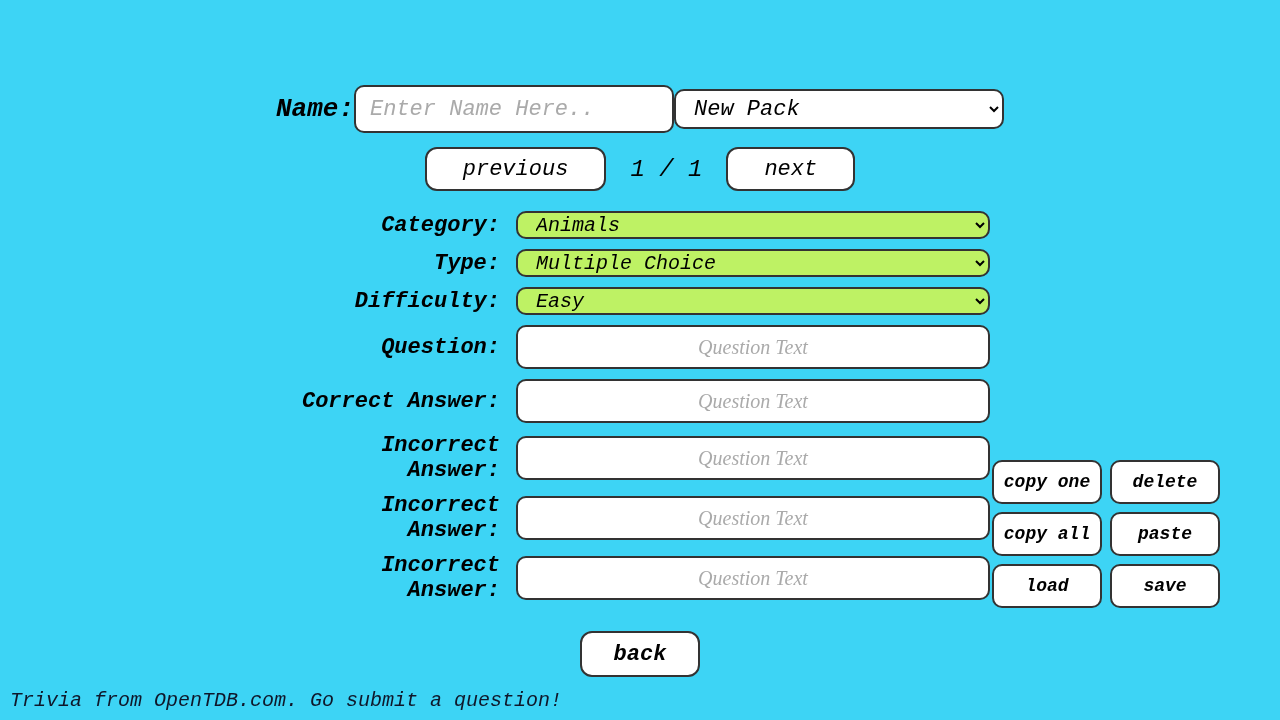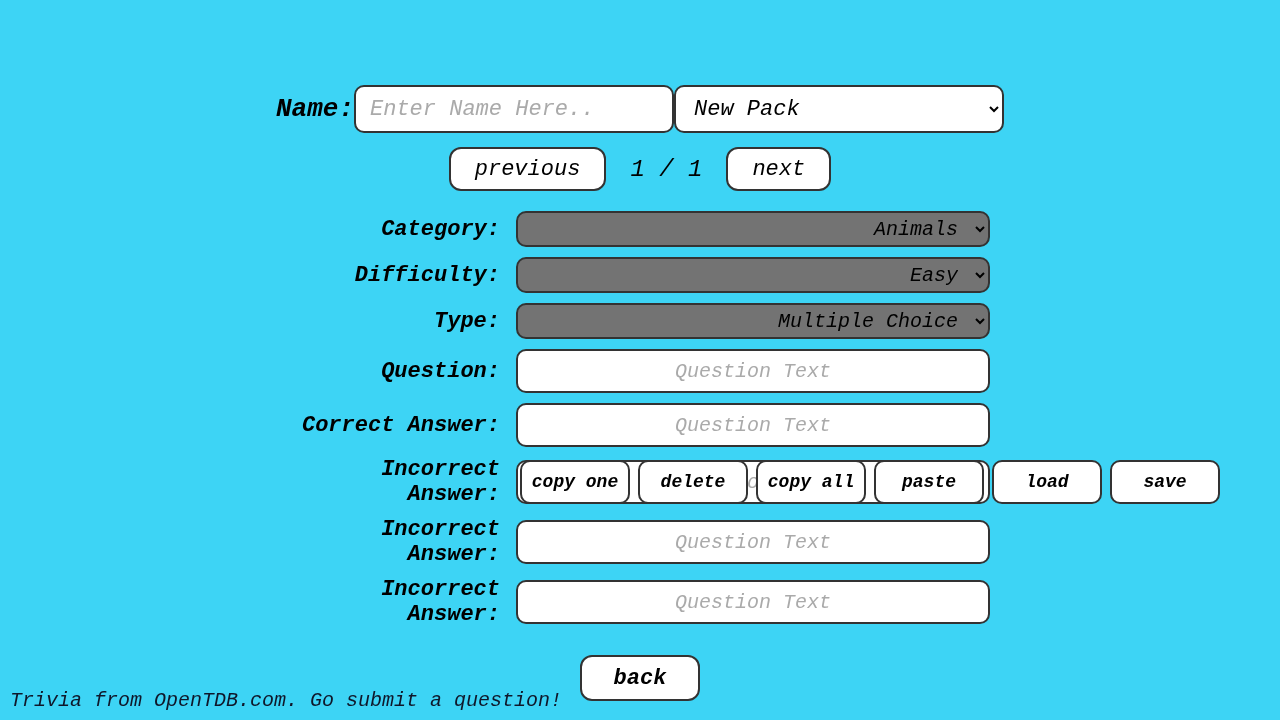--- a/index.html
+++ b/index.html
@@ -60,7 +60,7 @@
 
     .pack-select {
       width: 330px;
-      height: 48px;
+      height: 40px;
       border: 2.5px solid #333;
       border-radius: 10px;
       font-size: 22px;

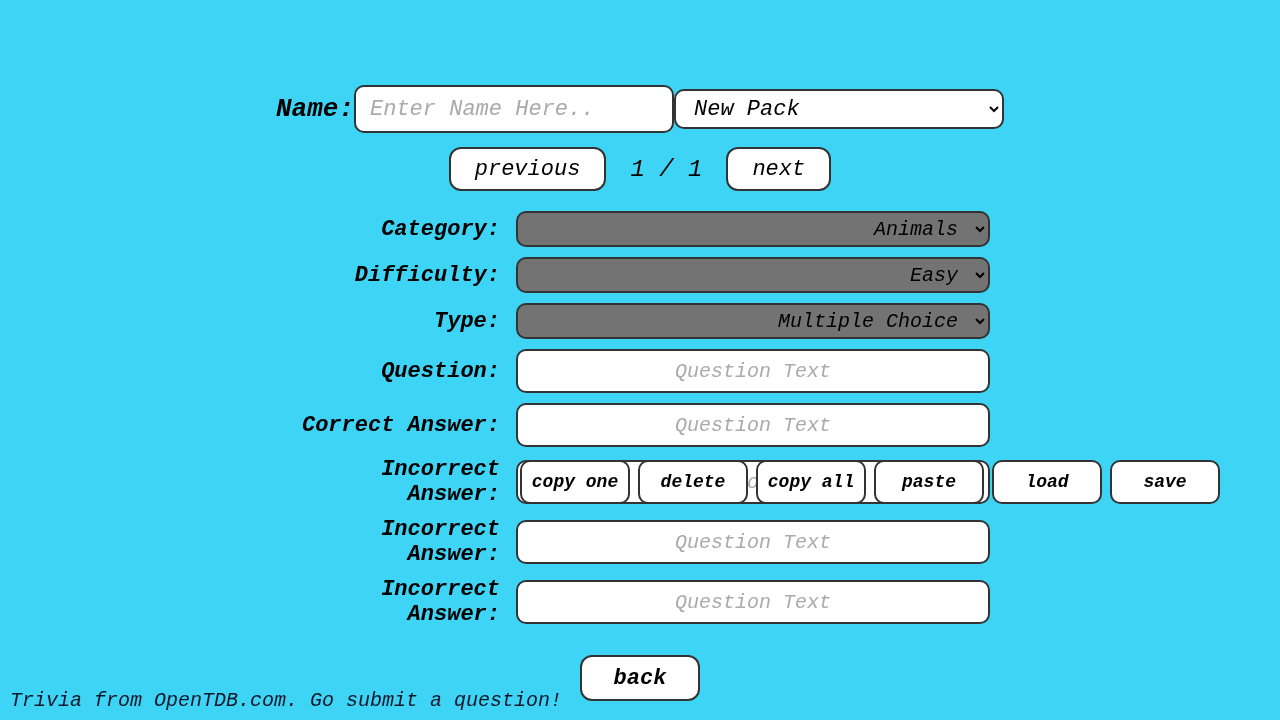--- a/index.html
+++ b/index.html
@@ -82,7 +82,7 @@
 
     .nav-btn {
       height: 44px;
-      padding: 0 24px;
+      padding: 0 36px;
       border: 2.5px solid #333;
       border-radius: 12px;
       font-size: 22px;

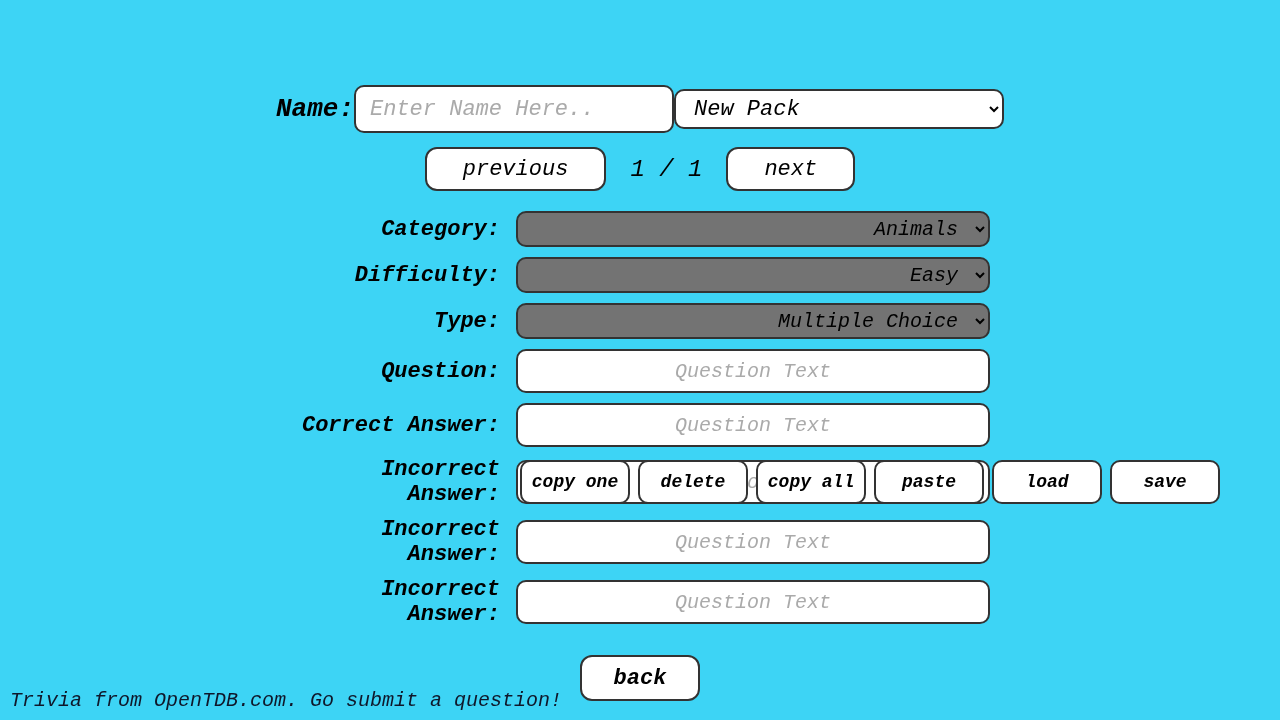--- a/index.html
+++ b/index.html
@@ -124,18 +124,18 @@
 
     .form-select {
       flex: 1;
-      height: 36px;
+      height: 28px;
       border: 2.5px solid #333;
       border-radius: 10px;
       font-size: 20px;
       font-style: italic;
       color: #000;
       padding: 0 14px;
-      background: #737373;
+      background: #bef264;
       font-family: 'Courier New', Courier, monospace;
       outline: none;
       appearance: auto;
-      text-align: right;
+      text-align: left;
     }
 
     .form-input {

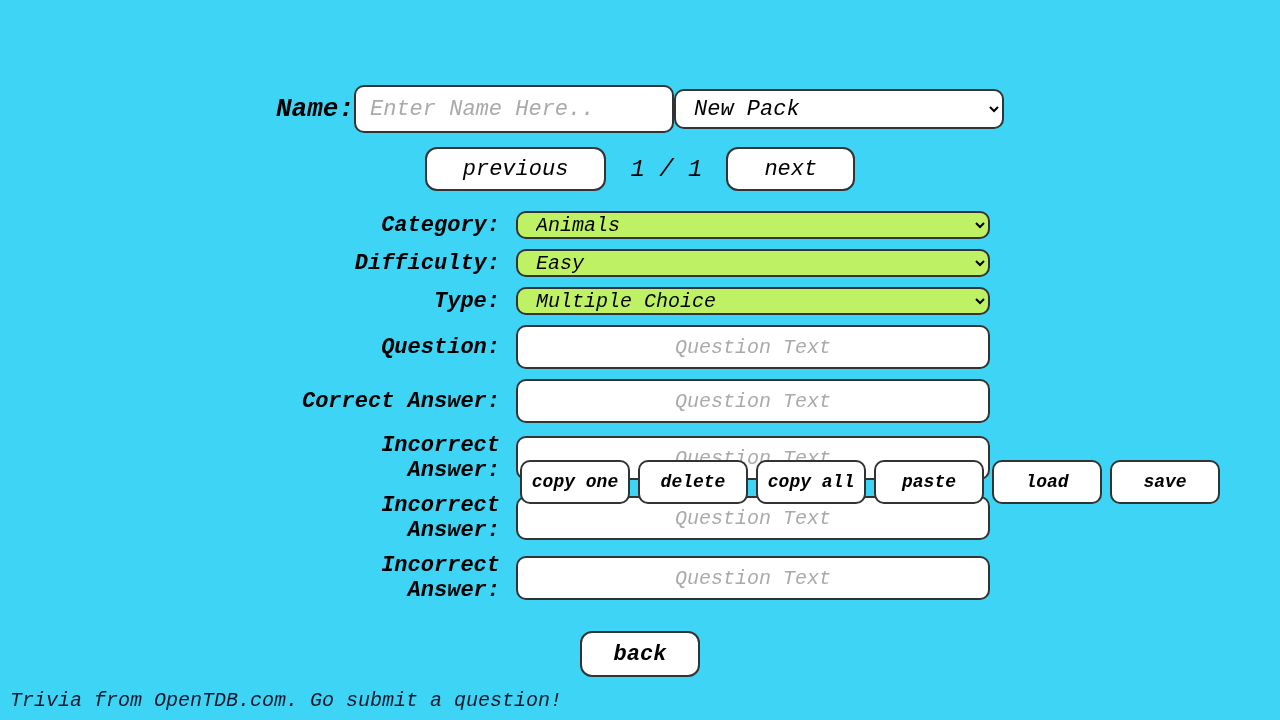--- a/index.html
+++ b/index.html
@@ -247,6 +247,14 @@
     </div>
 
     <div class="form-row">
+      <span class="form-label">Type:</span>
+      <select class="form-select">
+        <option>Multiple Choice</option>
+        <option>True/False</option>
+      </select>
+    </div>
+
+    <div class="form-row">
       <span class="form-label">Difficulty:</span>
       <select class="form-select">
         <option>Easy</option>
@@ -256,14 +264,6 @@
     </div>
 
     <div class="form-row">
-      <span class="form-label">Type:</span>
-      <select class="form-select">
-        <option>Multiple Choice</option>
-        <option>True/False</option>
-      </select>
-    </div>
-
-    <div class="form-row">
       <span class="form-label">Question:</span>
       <input class="form-input" type="text" placeholder="Question Text" style="">
     </div>

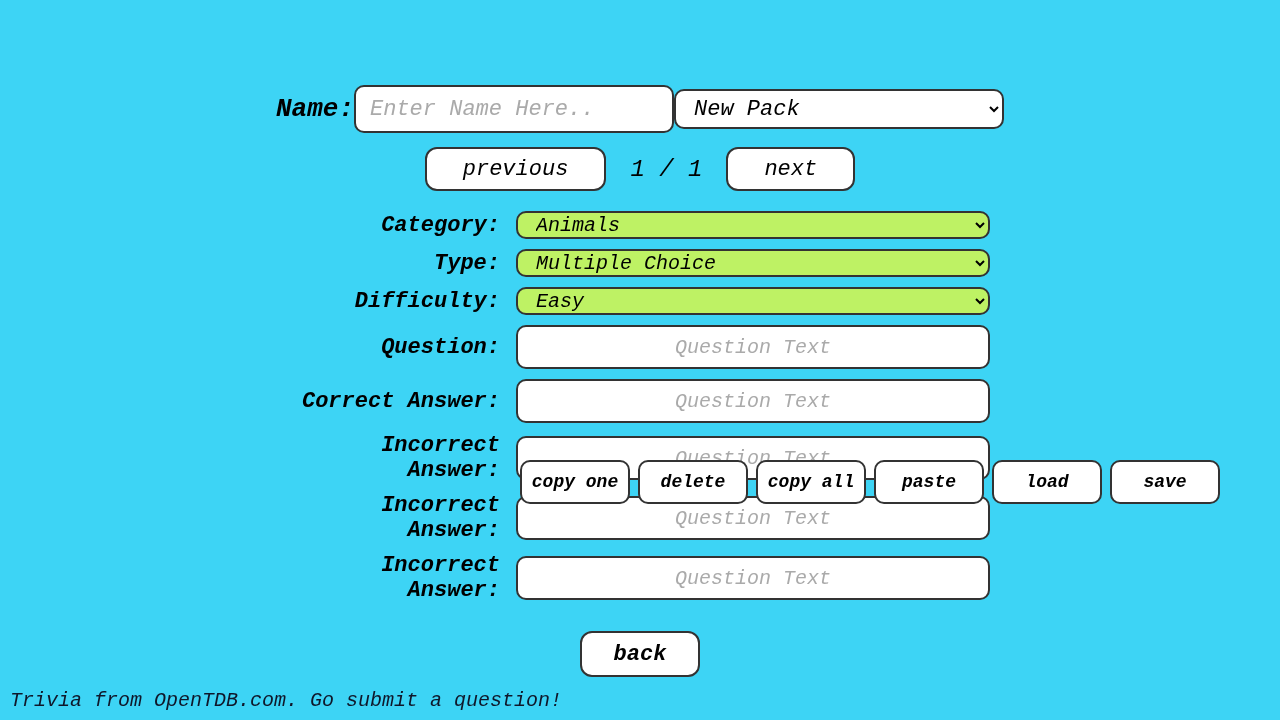--- a/index.html
+++ b/index.html
@@ -148,7 +148,7 @@
       color: #aaa;
       padding: 0 14px;
       background: white;
-      font-family: Liberation Mono, monospace;
+      font-family: Liberation Serif, serif;
       outline: none;
       text-align: center;
     }

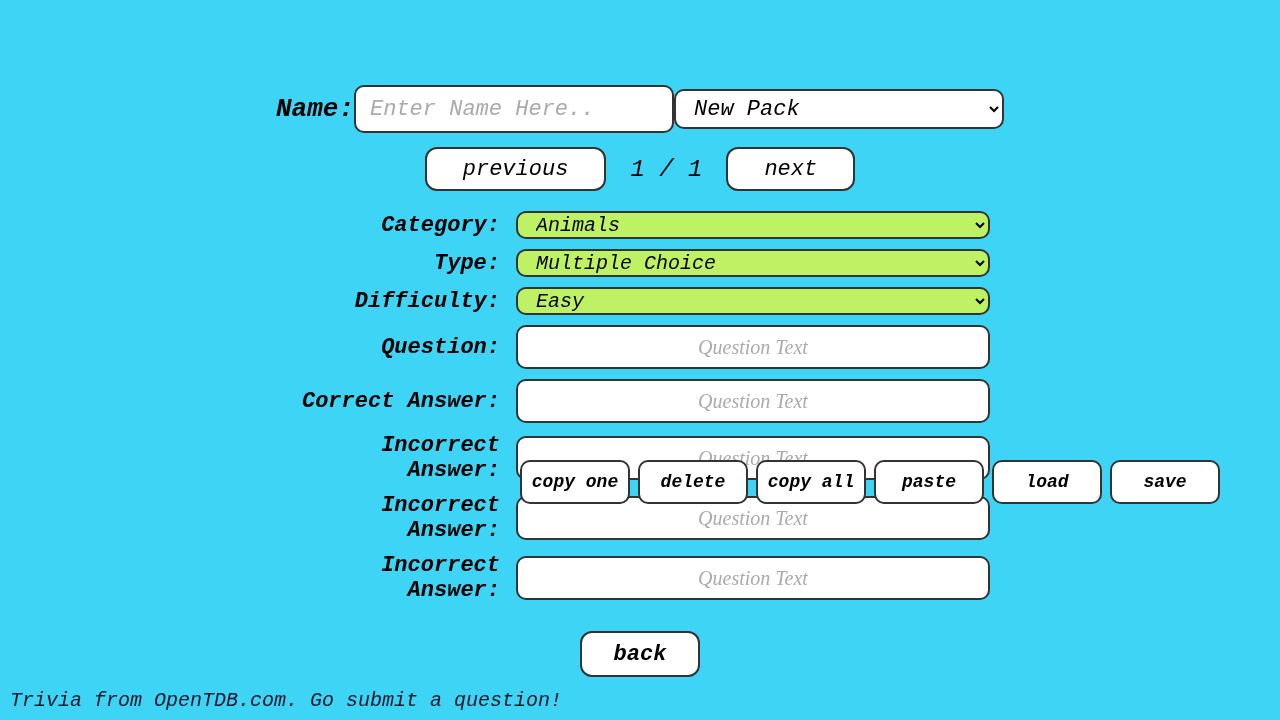--- a/index.html
+++ b/index.html
@@ -163,7 +163,7 @@
       right: 60px;
       top: 460px;
       display: flex;
-      flex-direction: row;
+      flex-direction: column;
       gap: 8px;
     }
 

